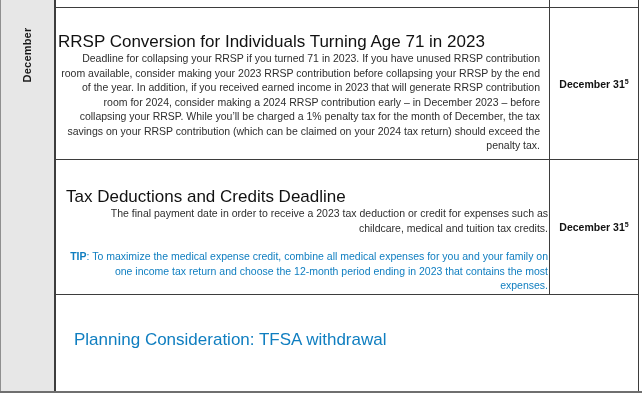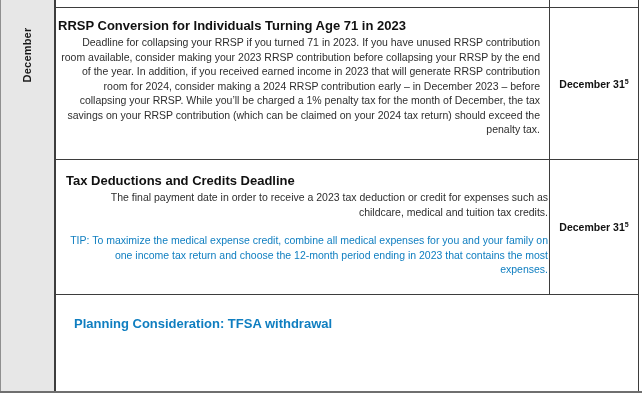--- a/index.html
+++ b/index.html
@@ -38,8 +38,8 @@
   
   .cell{position:absolute;font-size:10.5px;line-height:14.5px;}
   .cell h3{
-    margin:0 0 2px 0;font-size:13px;line-height:14px;
-    font-weight:bold;color:#111111;
+    margin:16px 0 2px 0;font-size:17px;line-height:14px;
+    font-weight:normal;color:#111111;
   }
   .cell p{margin:0;text-align:right;}
   .rrsp-cell{left:58px;top:19px;width:482px;}

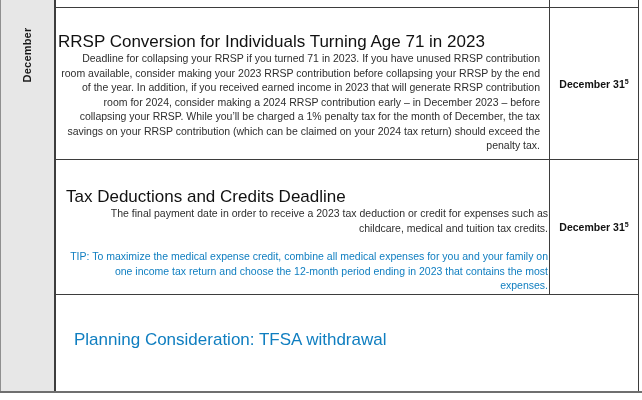--- a/index.html
+++ b/index.html
@@ -46,7 +46,7 @@
   .tax-cell{left:66px;top:174px;width:482px;}
   .tip-para{margin-top:14px !important;}
   .blue{color:#0f7ec0;}
-  .blue-bold{color:#0f7ec0;font-weight:normal;}
+  .blue-bold{color:#0f7ec0;font-weight:bold;}
   .plan-cell{left:74px;top:317px;width:578px;}
   .plan-cell h3{color:#0f7ec0;}
   

